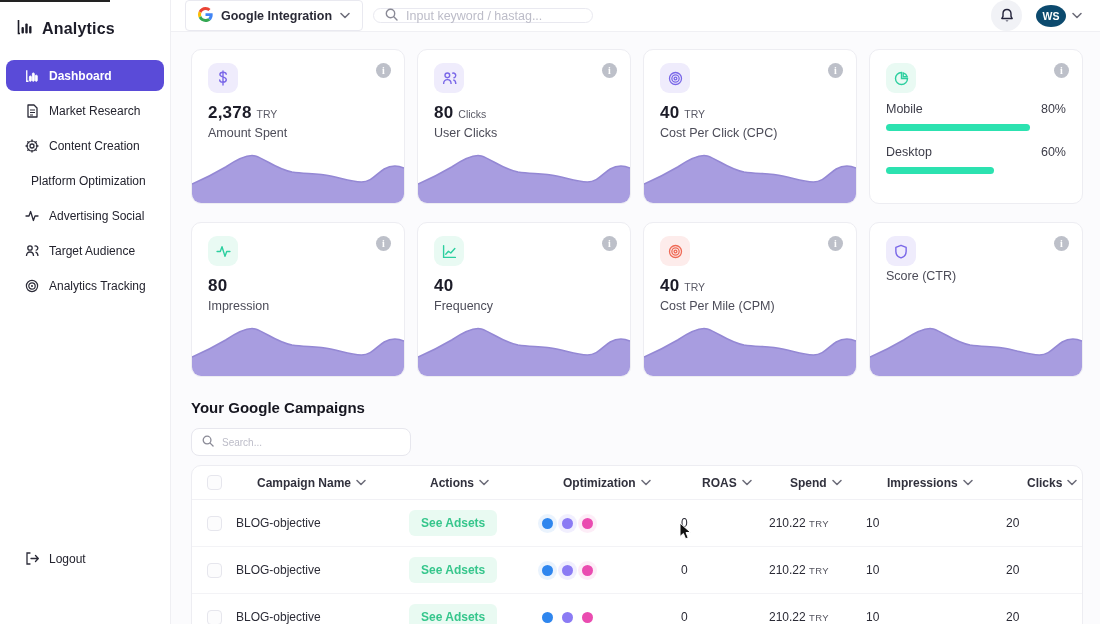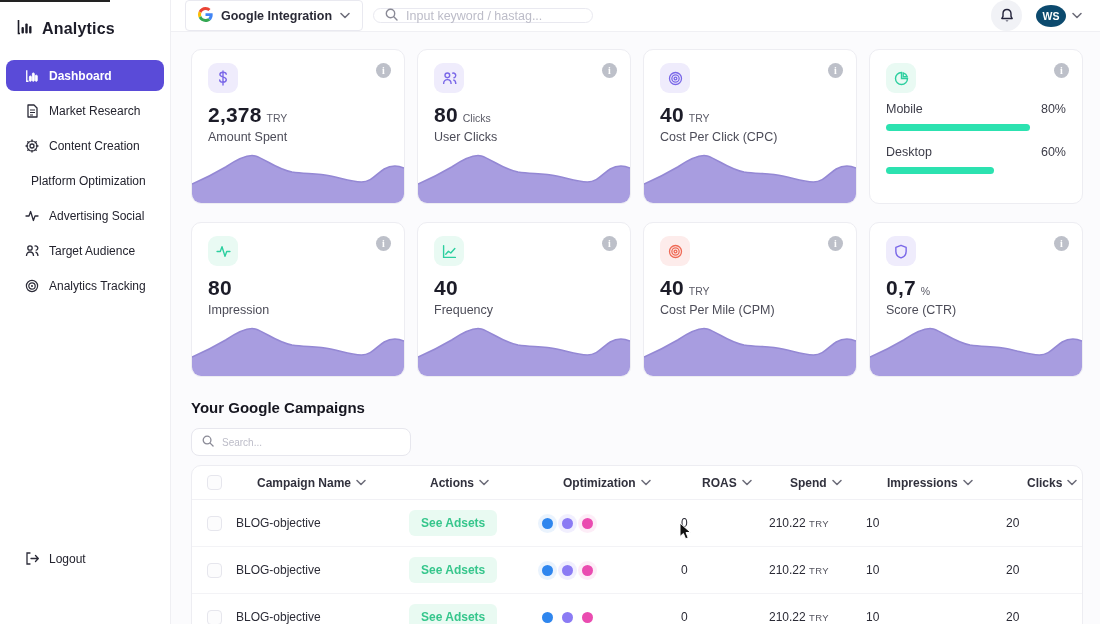--- a/index.html
+++ b/index.html
@@ -44,7 +44,7 @@
   .badge-purple { background:#efecfc; } .badge-green { background:#e9faf3; } .badge-red { background:#fdeceb; }
   .info-dot { width:15px; height:15px; border-radius:50%; background:#bdc0c9; color:#fff; font-size:10px; font-weight:700; display:flex; align-items:center; justify-content:center; font-family:"Liberation Serif",serif; }
   .card-value-row { padding:10px 16px 0 16px; display:flex; align-items:baseline; gap:5px; }
-  .card-value { font-size:21px; font-weight:700; letter-spacing:.2px; }
+  .card-value { font-size:17px; font-weight:700; letter-spacing:.2px; }
   .card-unit { font-size:10.5px; color:#5a5a66; }
   .card-label { padding:3px 16px 0 16px; font-size:12.5px; color:#4c4c58; }
   .mini-chart { position:absolute; bottom:0; left:0; width:100%; height:57px; display:block; }

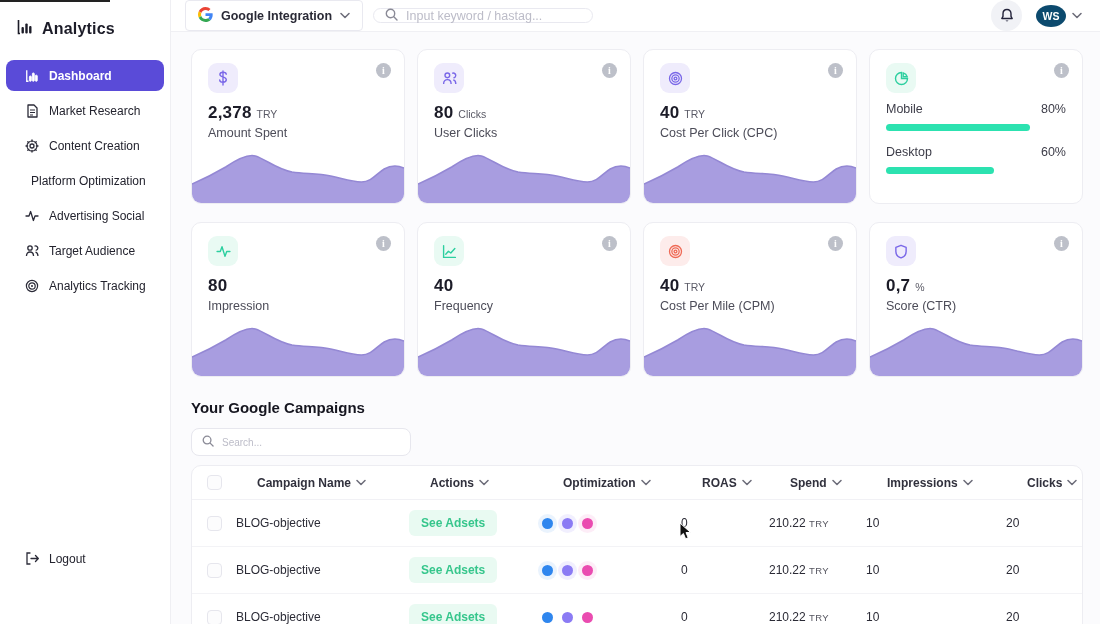--- a/index.html
+++ b/index.html
@@ -399,10 +399,6 @@
             </div>
             <div class="info-dot">i</div>
           </div>
-          <div class="card-value-row">
-            <span class="card-value">0,7</span>
-            <span class="card-unit">%</span>
-          </div>
           <div class="card-label">Score (CTR)</div>
           <svg class="mini-chart" viewBox="0 0 214 57" preserveAspectRatio="none">
               <use href="#spark"></use>

